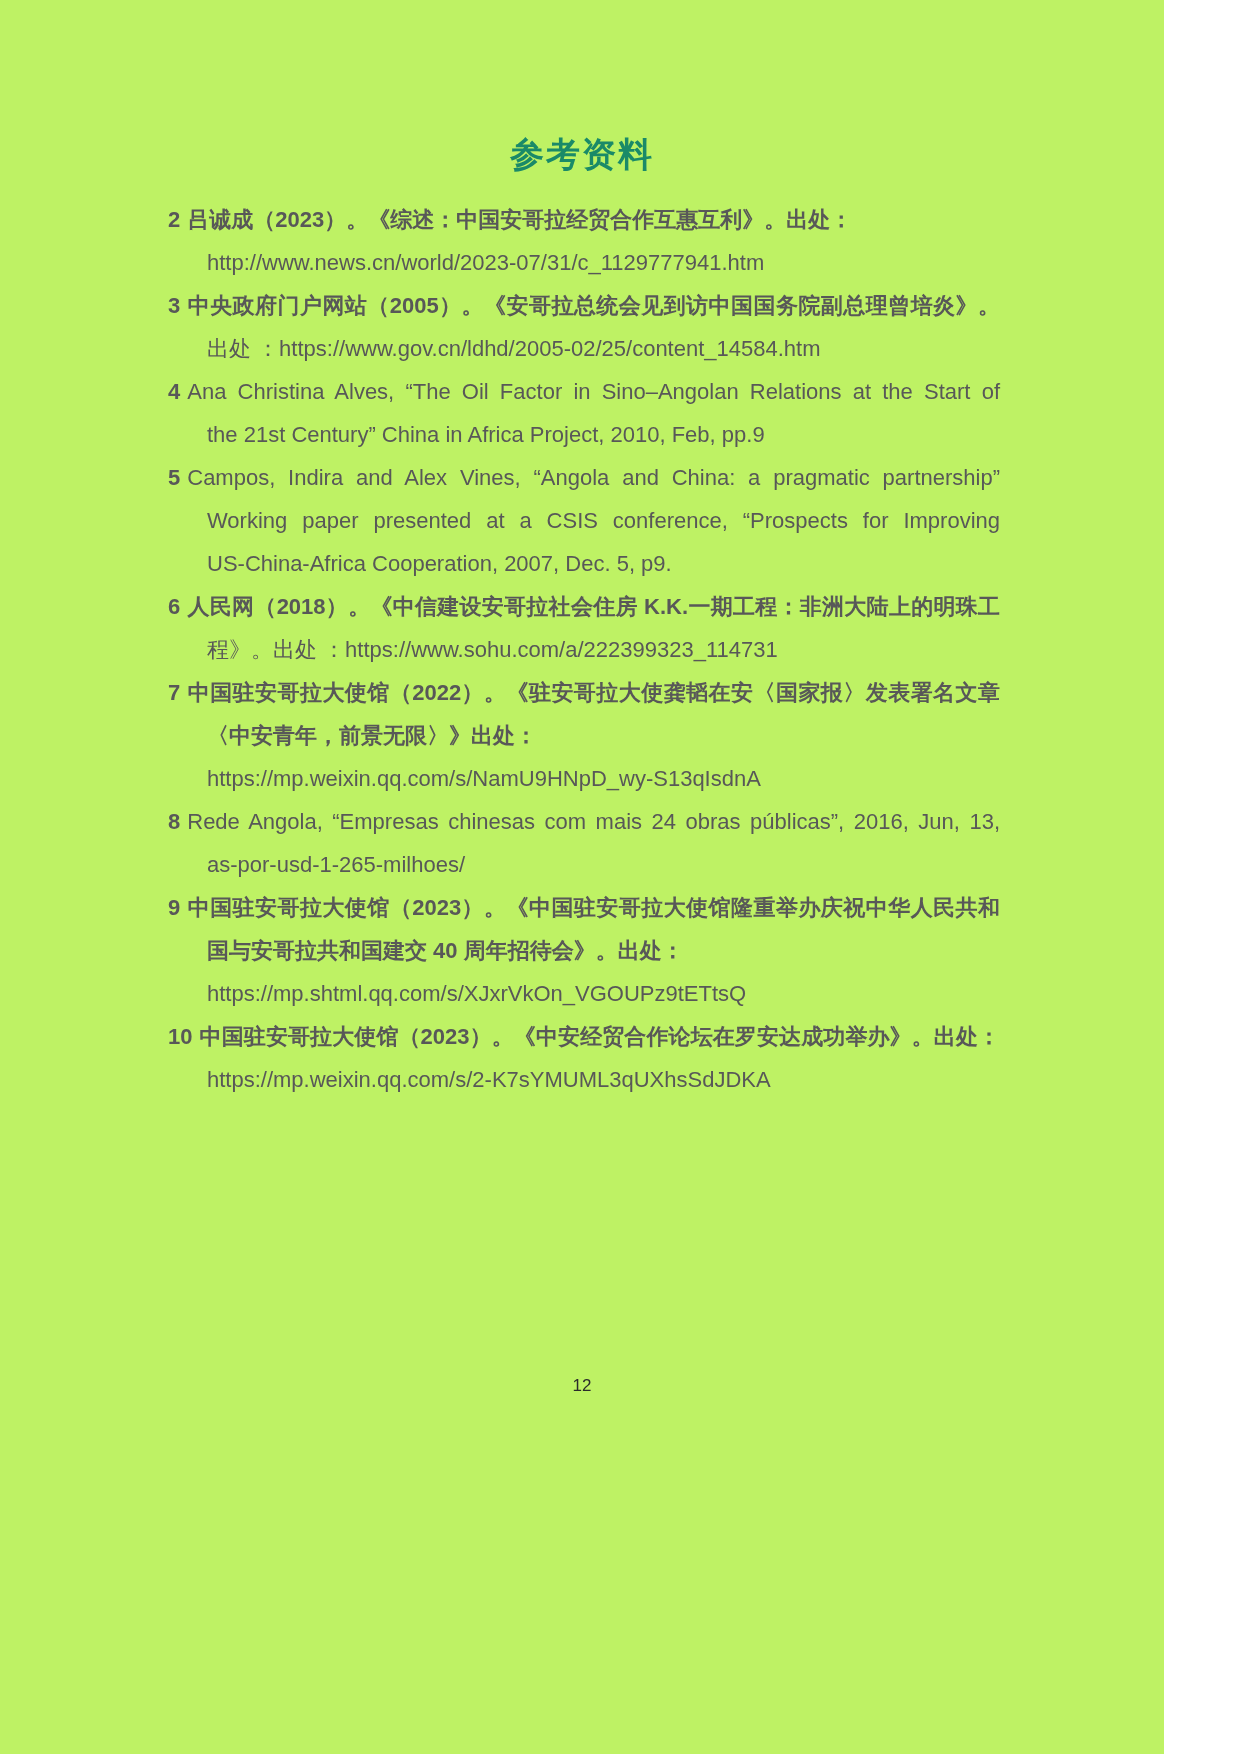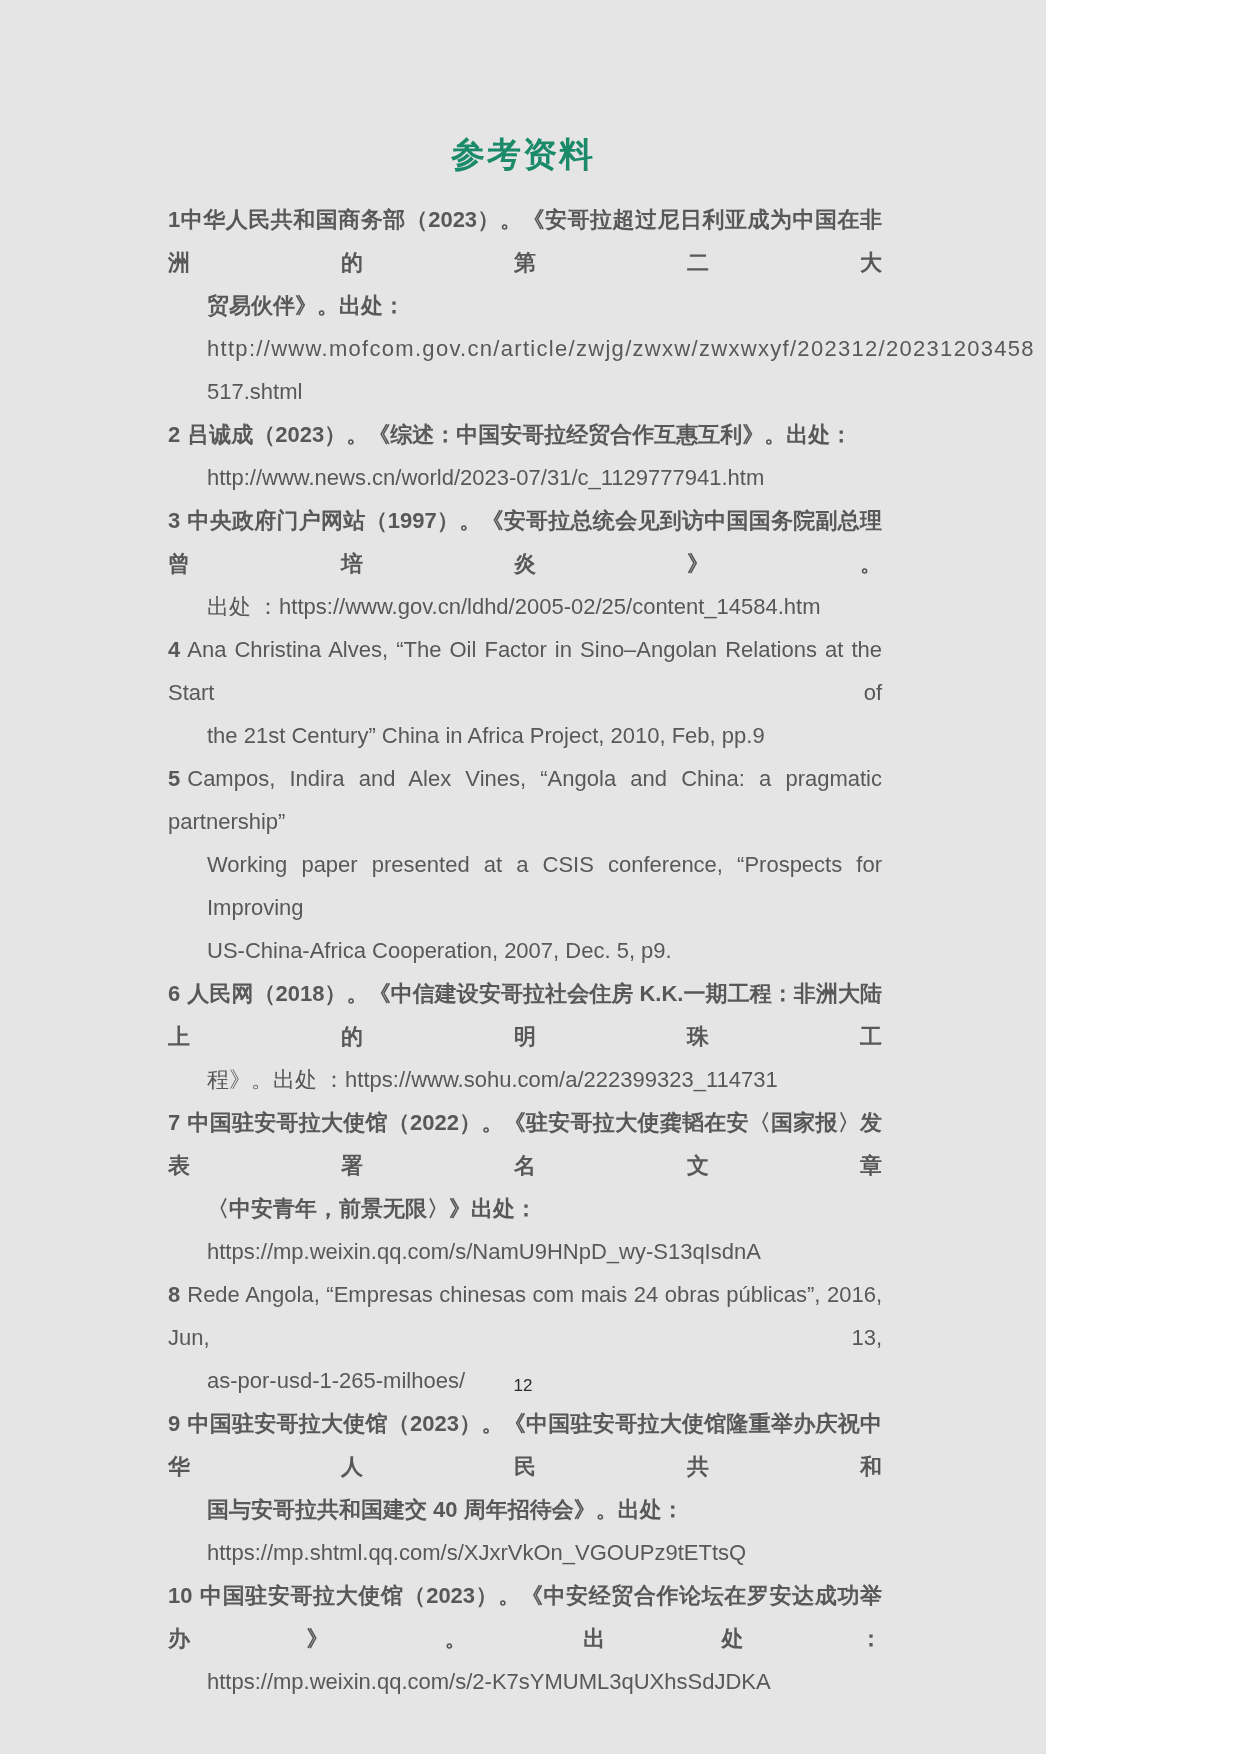--- a/index.html
+++ b/index.html
@@ -5,9 +5,9 @@
   html, body { margin: 0; padding: 0; background: #ffffff; }
   .page {
     position: relative;
-    width: 1046px;
+    width: 1164px;
     height: 1754px;
-    background: #e5e5e5;
+    background: #bef264;
     font-family: "Liberation Sans", sans-serif;
     overflow: hidden;
   }

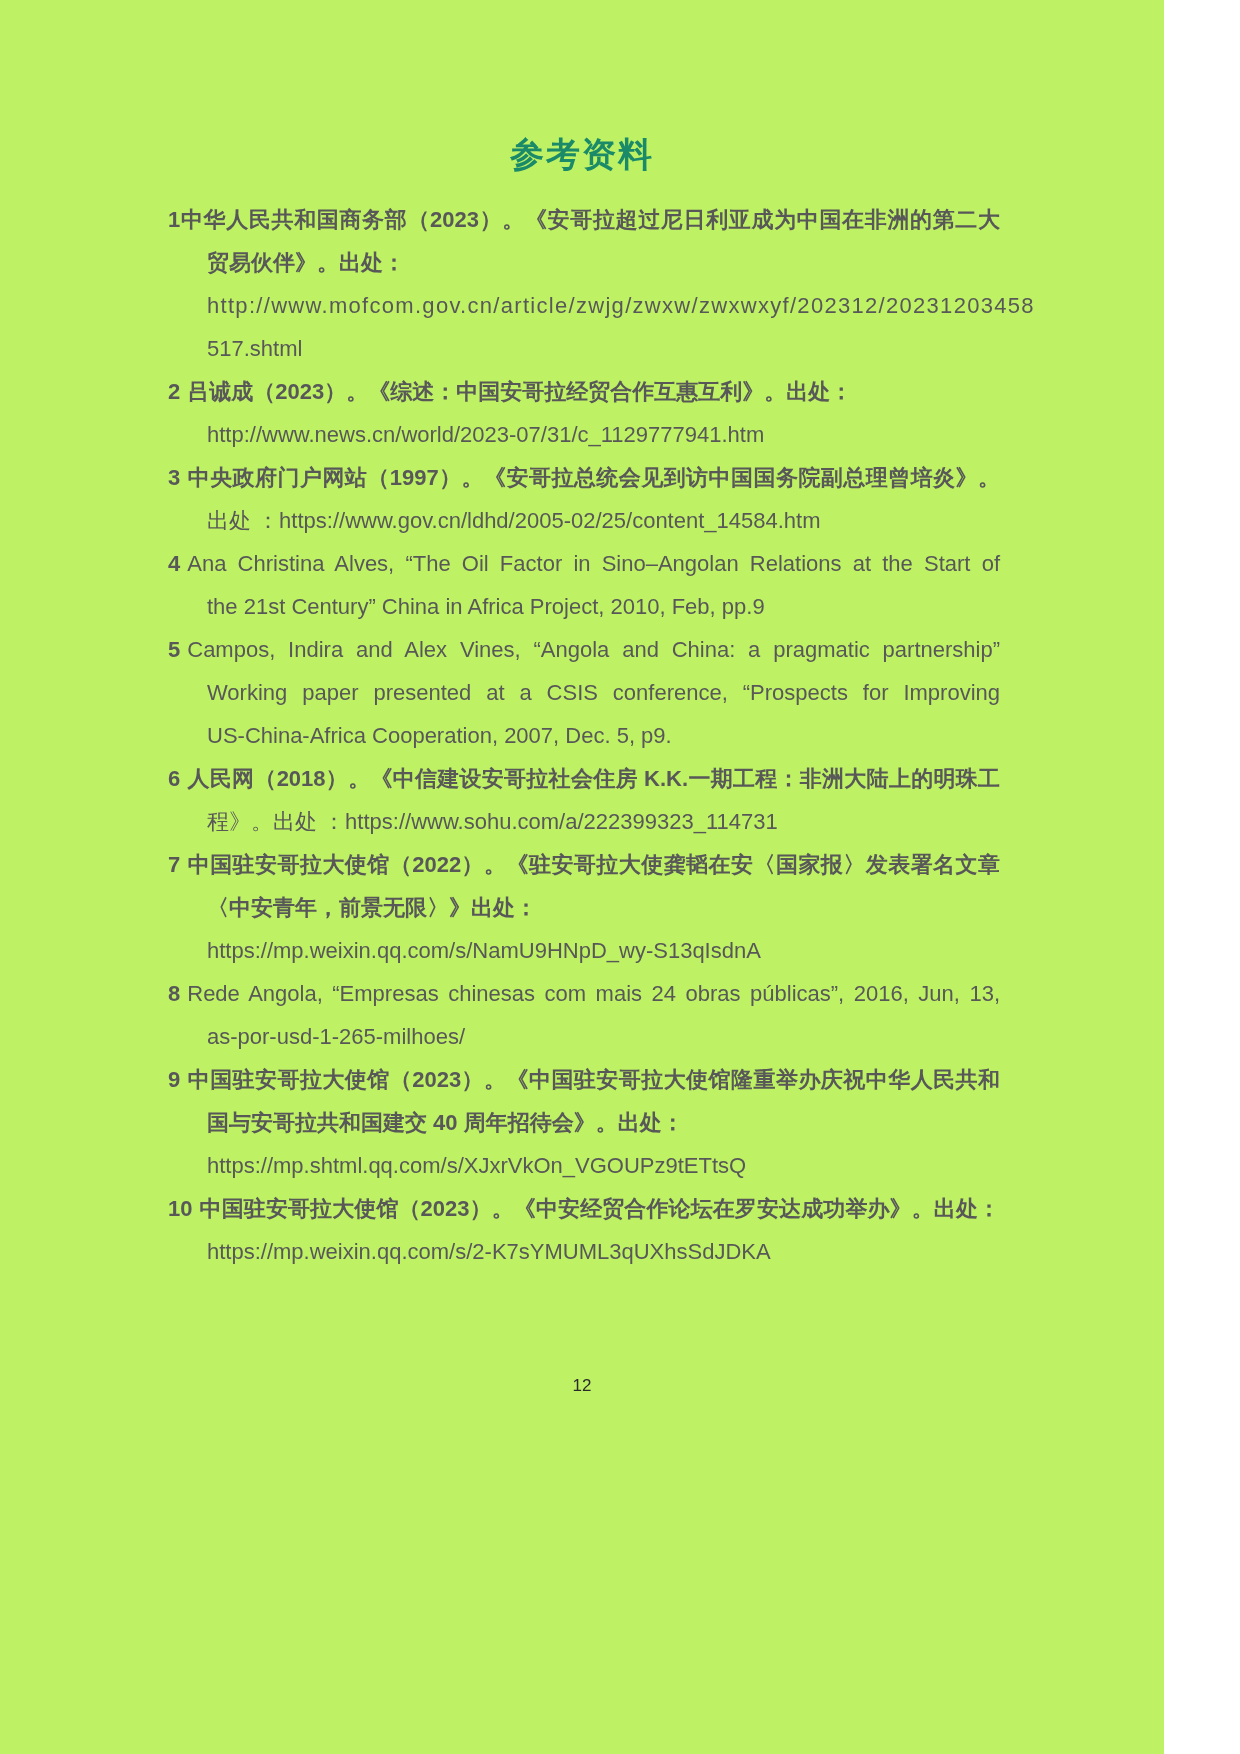--- a/index.html
+++ b/index.html
@@ -63,12 +63,6 @@
 
   <div class="content">
 
-    <div class="ref">
-      <p class="line full zh"><span class="num" style="padding-right:0">1</span><span>中华人民共和国商务部（2023）。《安哥拉超过尼日利亚成为中国在非洲的第二大</span></p>
-      <p class="line cont zh">贸易伙伴》。出处：</p>
-      <p class="line cont full track">http://www.mofcom.gov.cn/article/zwjg/zwxw/zwxwxyf/202312/20231203458</p>
-      <p class="line cont">517.shtml</p>
-    </div>
 
     <div class="ref">
       <p class="line zh"><span class="num">2</span><span>吕诚成（2023）。《综述：中国安哥拉经贸合作互惠互利》。出处：</span></p>

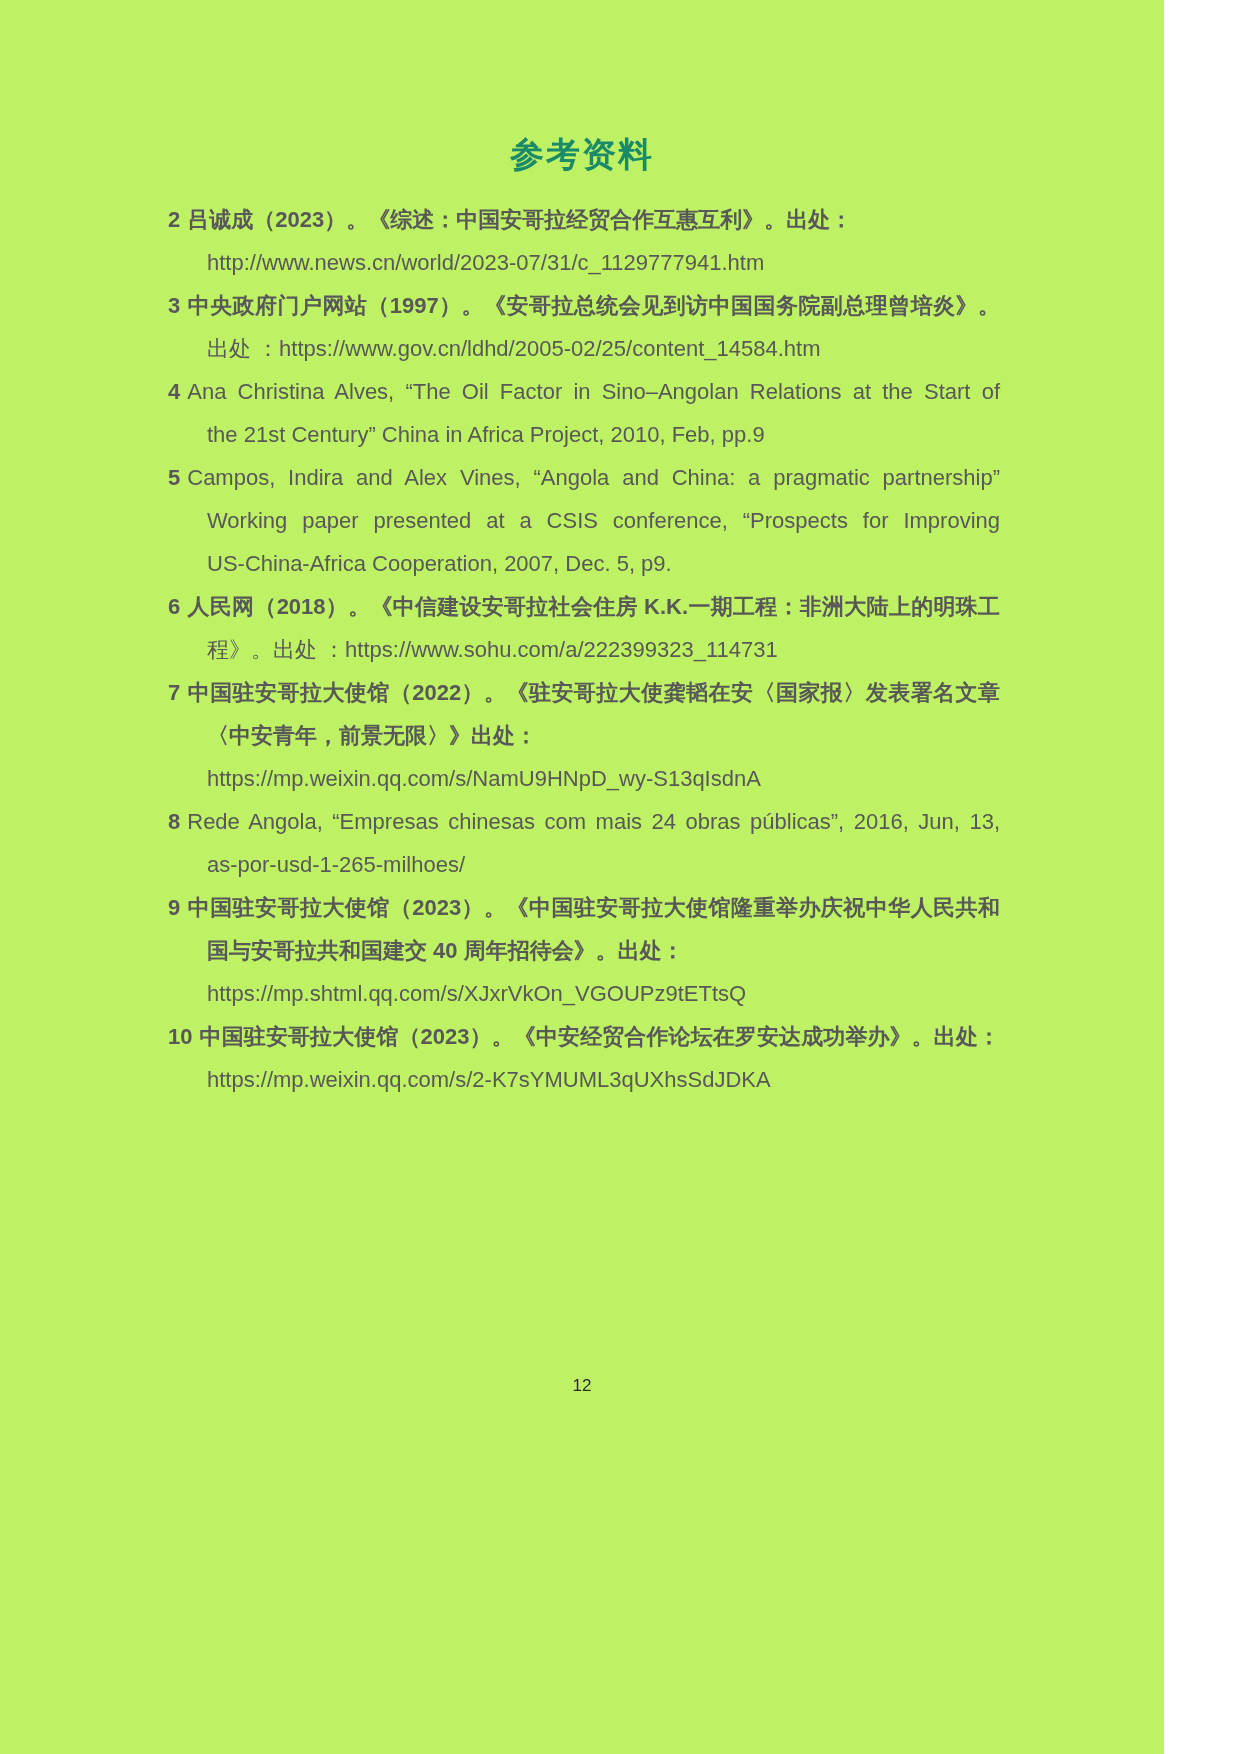--- a/index.html
+++ b/index.html
@@ -70,7 +70,7 @@
     </div>
 
     <div class="ref">
-      <p class="line full zh"><span class="num">3</span><span>中央政府门户网站（1997）。《安哥拉总统会见到访中国国务院副总理曾培炎》。</span></p>
+      <p class="line full zh"><span class="num">3</span><span>中央政府门户网站（2005）。《安哥拉总统会见到访中国国务院副总理曾培炎》。</span></p>
       <p class="line cont">出处 ：https://www.gov.cn/ldhd/2005-02/25/content_14584.htm</p>
     </div>
 

